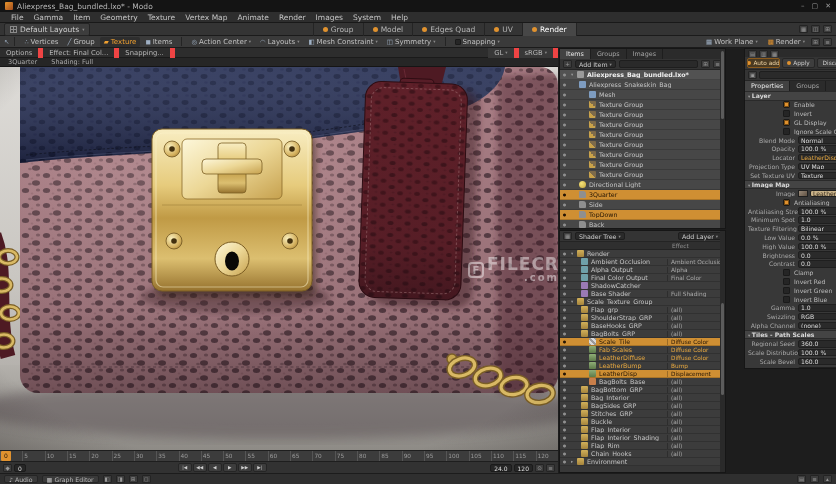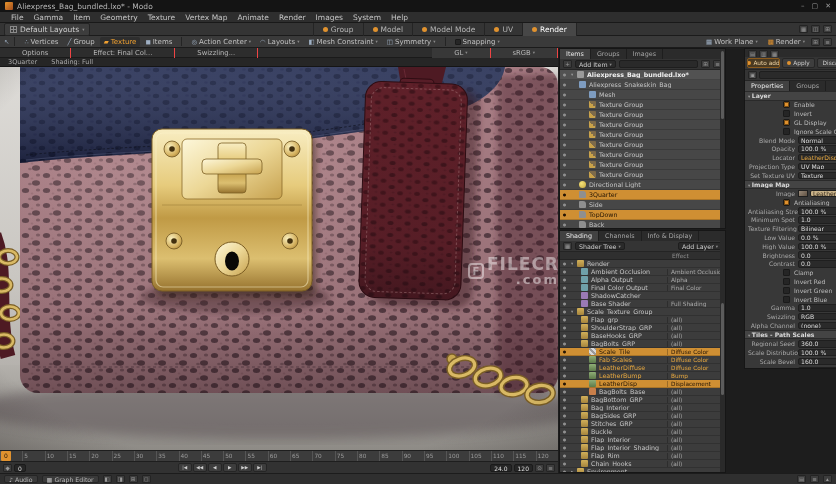--- a/index.html
+++ b/index.html
@@ -211,7 +211,7 @@
         </span>
         <span class="ltab">
           <span class="dot"></span>
-          <span>Model Mode</span>
+          <span>Edges Quad</span>
         </span>
         <span class="ltab">
           <span class="dot"></span>

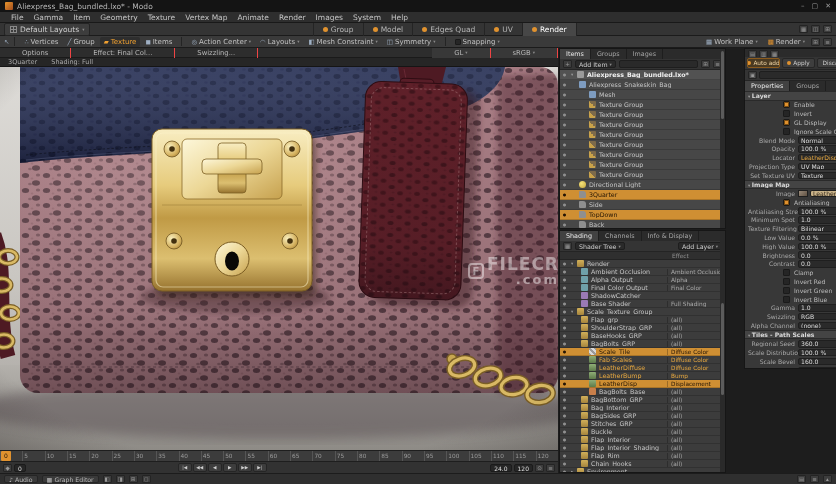--- a/index.html
+++ b/index.html
@@ -48,7 +48,7 @@
   
   .vph1{left:0;top:48px;width:558px;height:10px;background:#2d2d2d;border-bottom:1px solid #1a1a1a;
         display:flex;align-items:center;font-size:6.8px;color:#b8b8b8;}
-  .vph1 .hbtn{padding:0 22px;height:10px;display:flex;align-items:center;gap:2px;border-right:1px solid #ef4444;}
+  .vph1 .hbtn{padding:0 6px;height:10px;display:flex;align-items:center;gap:2px;border-right:5px solid #ef4444;}
   .vph1 .right{margin-left:auto;display:flex;}
   .vph1 .hbtn.boxed{background:#383838;}
   .vph2{left:0;top:58px;width:558px;height:9px;background:#262626;border-bottom:1px solid #151515;

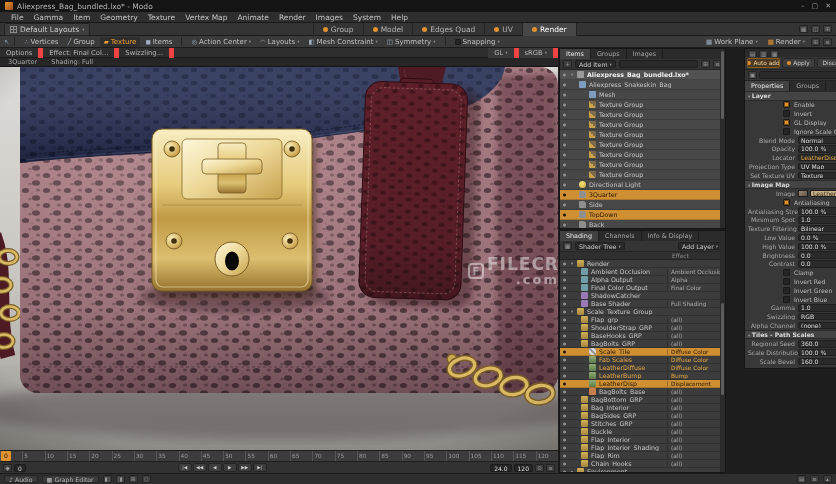--- a/index.html
+++ b/index.html
@@ -301,7 +301,7 @@
   <div class="abs vph1">
     <span class="hbtn">Options</span>
     <span class="hbtn">Effect: Final Col...</span>
-    <span class="hbtn">Swizzling...</span>
+    <span class="hbtn">Snapping...</span>
     <span class="right">
       <span class="hbtn boxed">
           <span>GL</span>

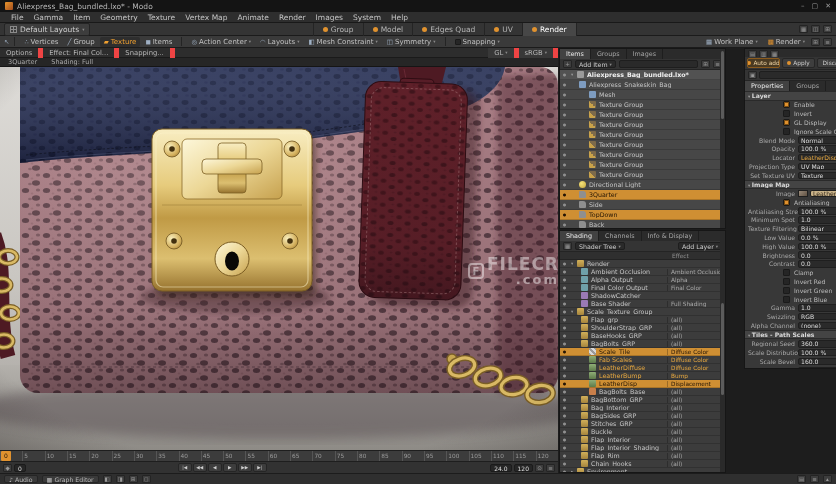--- a/index.html
+++ b/index.html
@@ -597,12 +597,6 @@
   </div>
 
   <div class="abs panel shading-panel">
-    <div class="ptabs">
-
-    <span class="ptab active">Shading</span>
-        <span class="ptab">Channels</span>
-        <span class="ptab">Info &amp; Display</span>
-      </div>
     <div class="ptoolbar">
       <span class="mini">▦</span>
       <span class="dropdown">

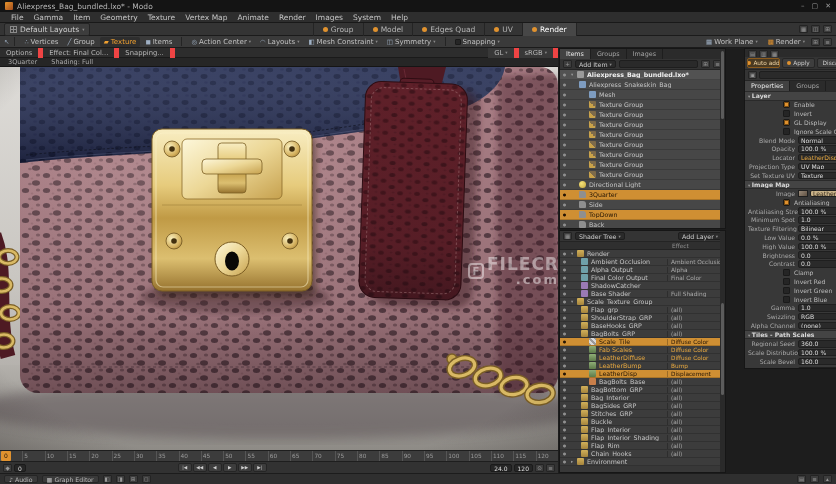--- a/index.html
+++ b/index.html
@@ -161,7 +161,7 @@
            font-size:10px;line-height:13px;text-align:center;}
   .wm-col{display:flex;flex-direction:column;align-items:flex-end;line-height:1;}
   .wm-main{font-size:17px;letter-spacing:1px;}
-  .wm-suffix{font-size:13px;letter-spacing:2px;}
+  .wm-suffix{font-size:10px;letter-spacing:2px;}
 </style>
 </head>
 <body>

